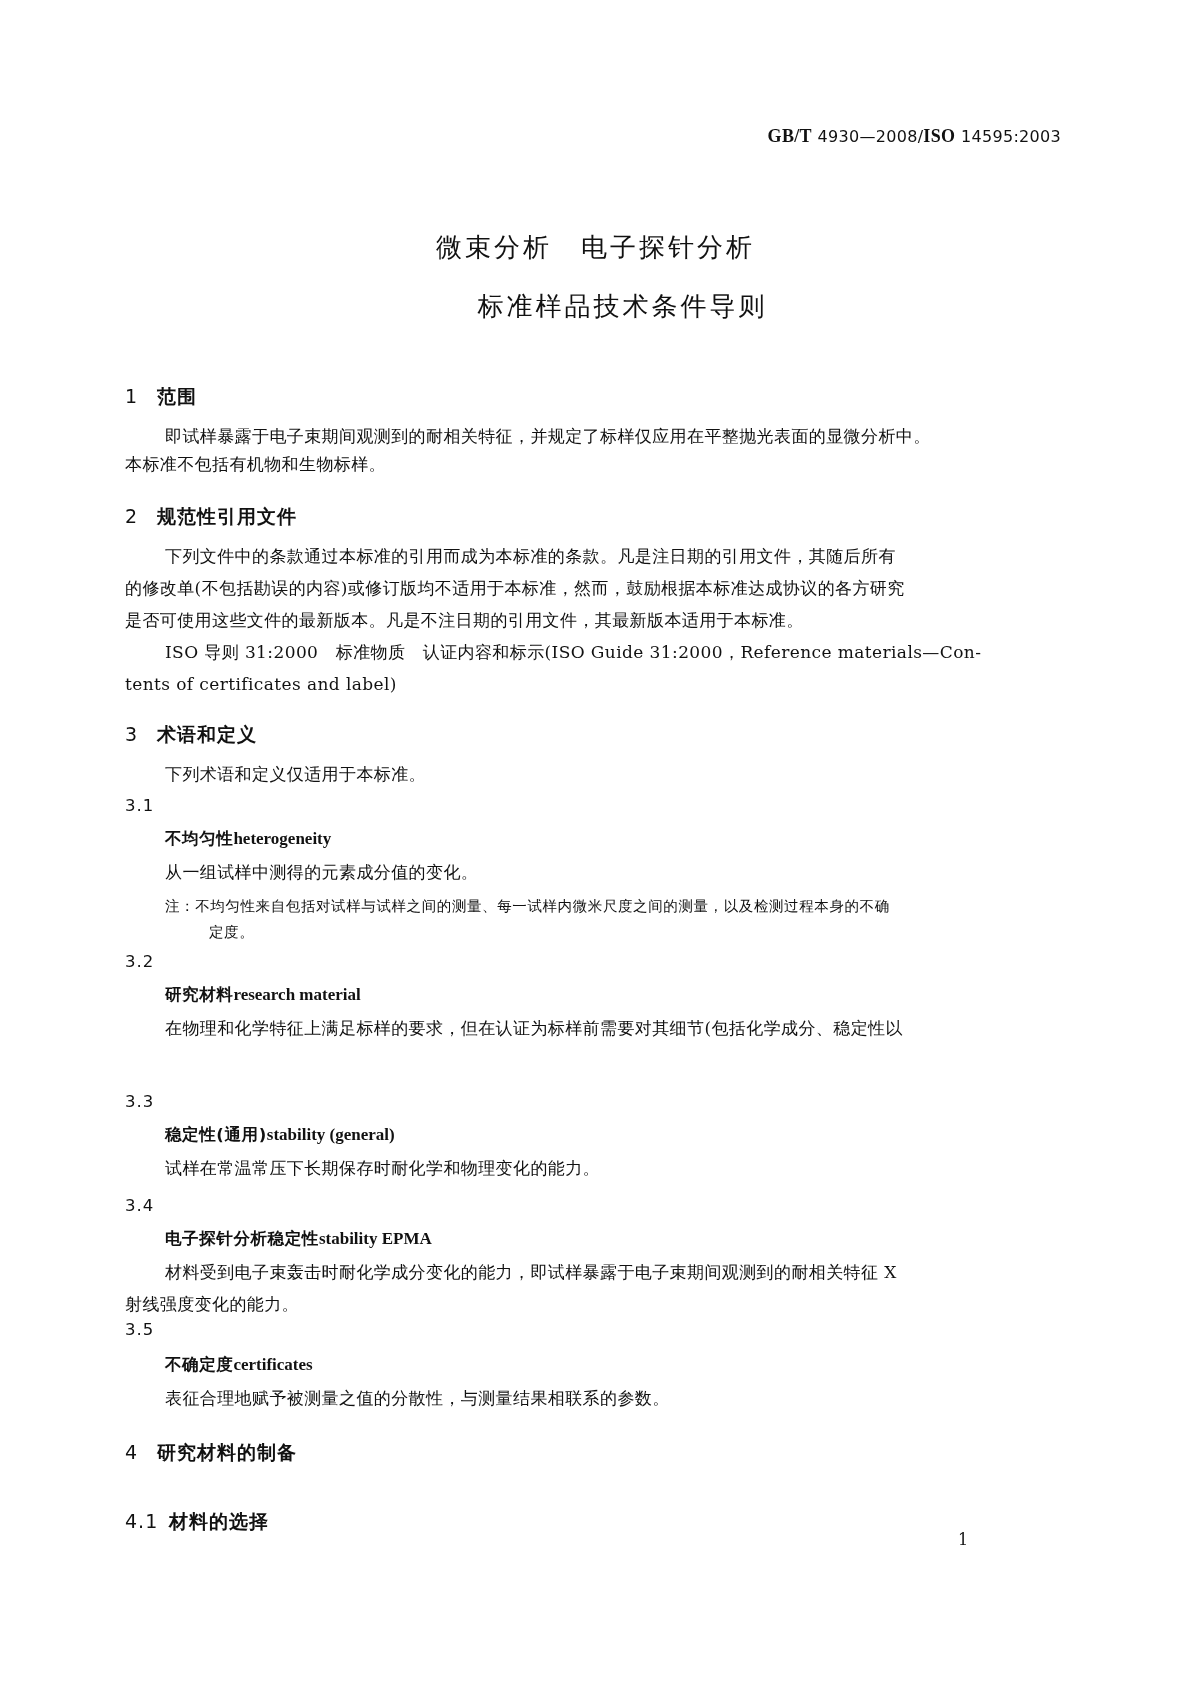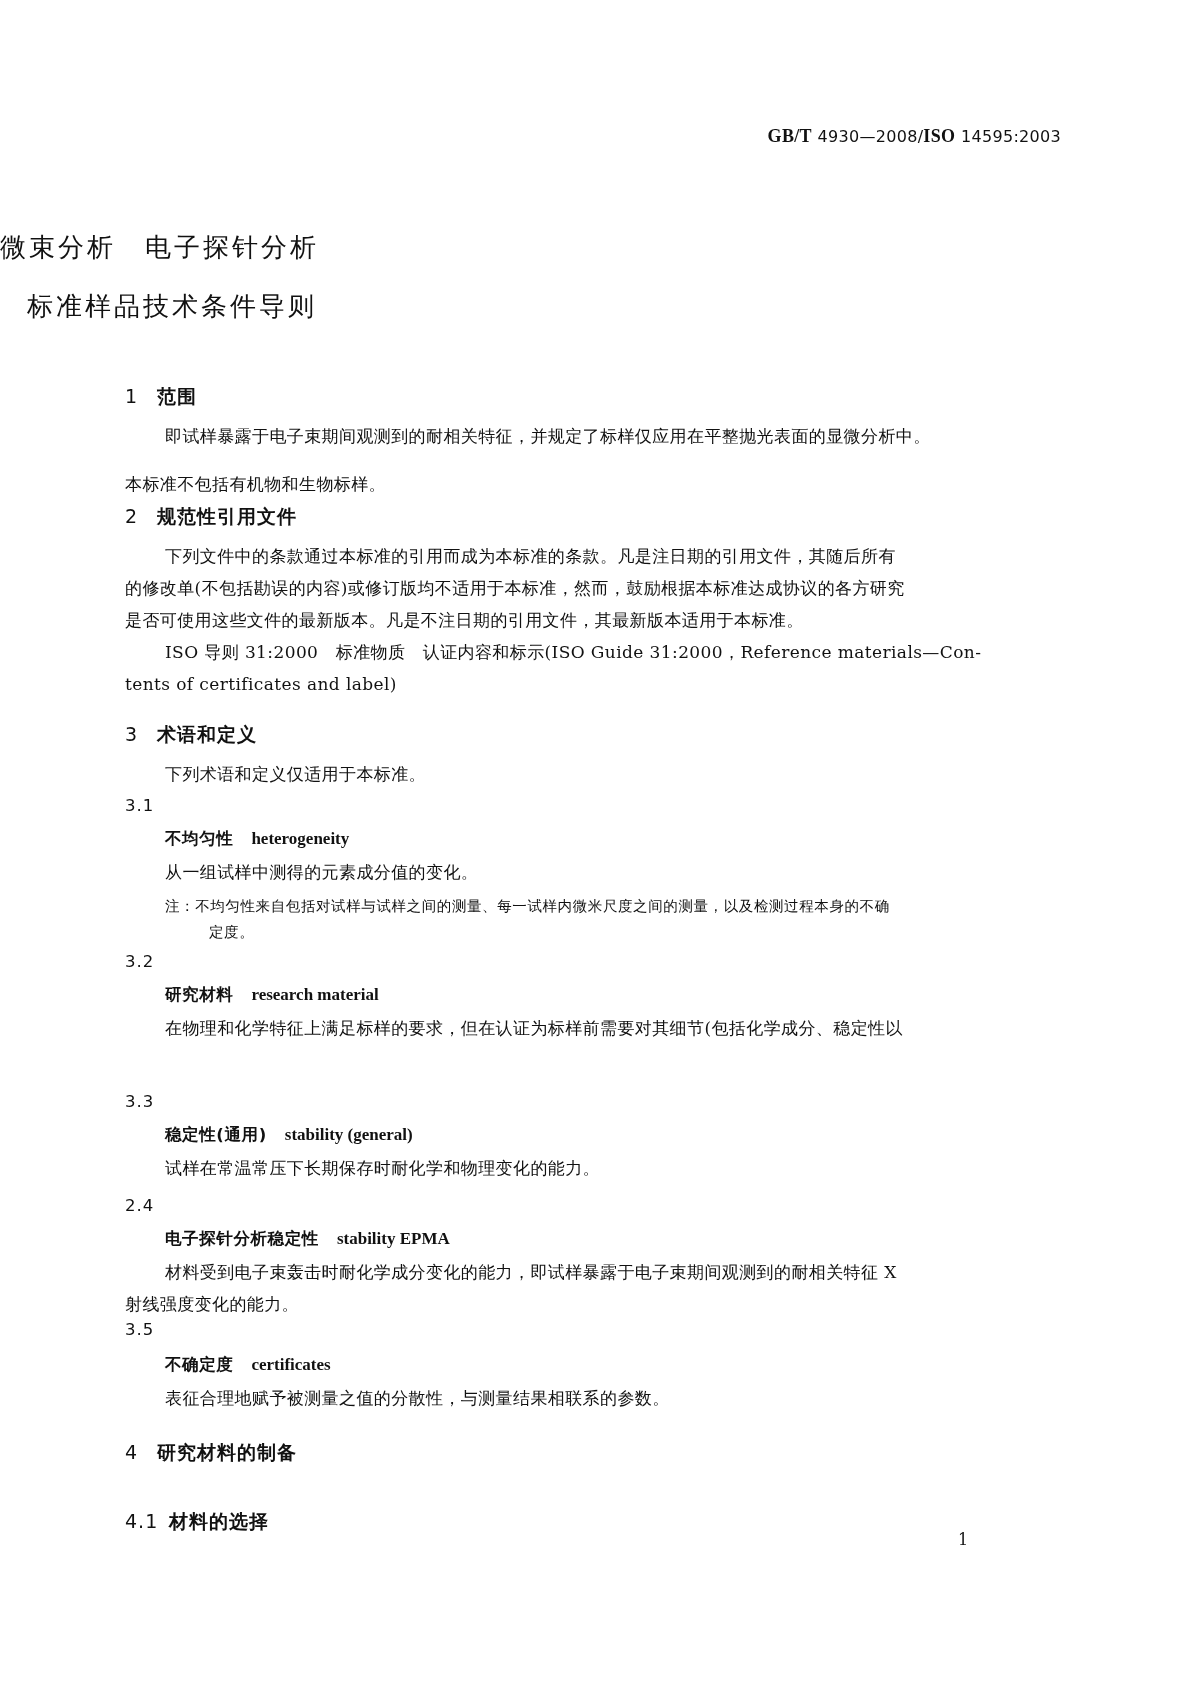--- a/index.html
+++ b/index.html
@@ -34,6 +34,7 @@
 
   .title-line {
     left: 0; width: 1191px;
+    text-align: center;
     font-family: "DejaVu Sans", sans-serif;
     font-size: 26px;
     letter-spacing: 3px;

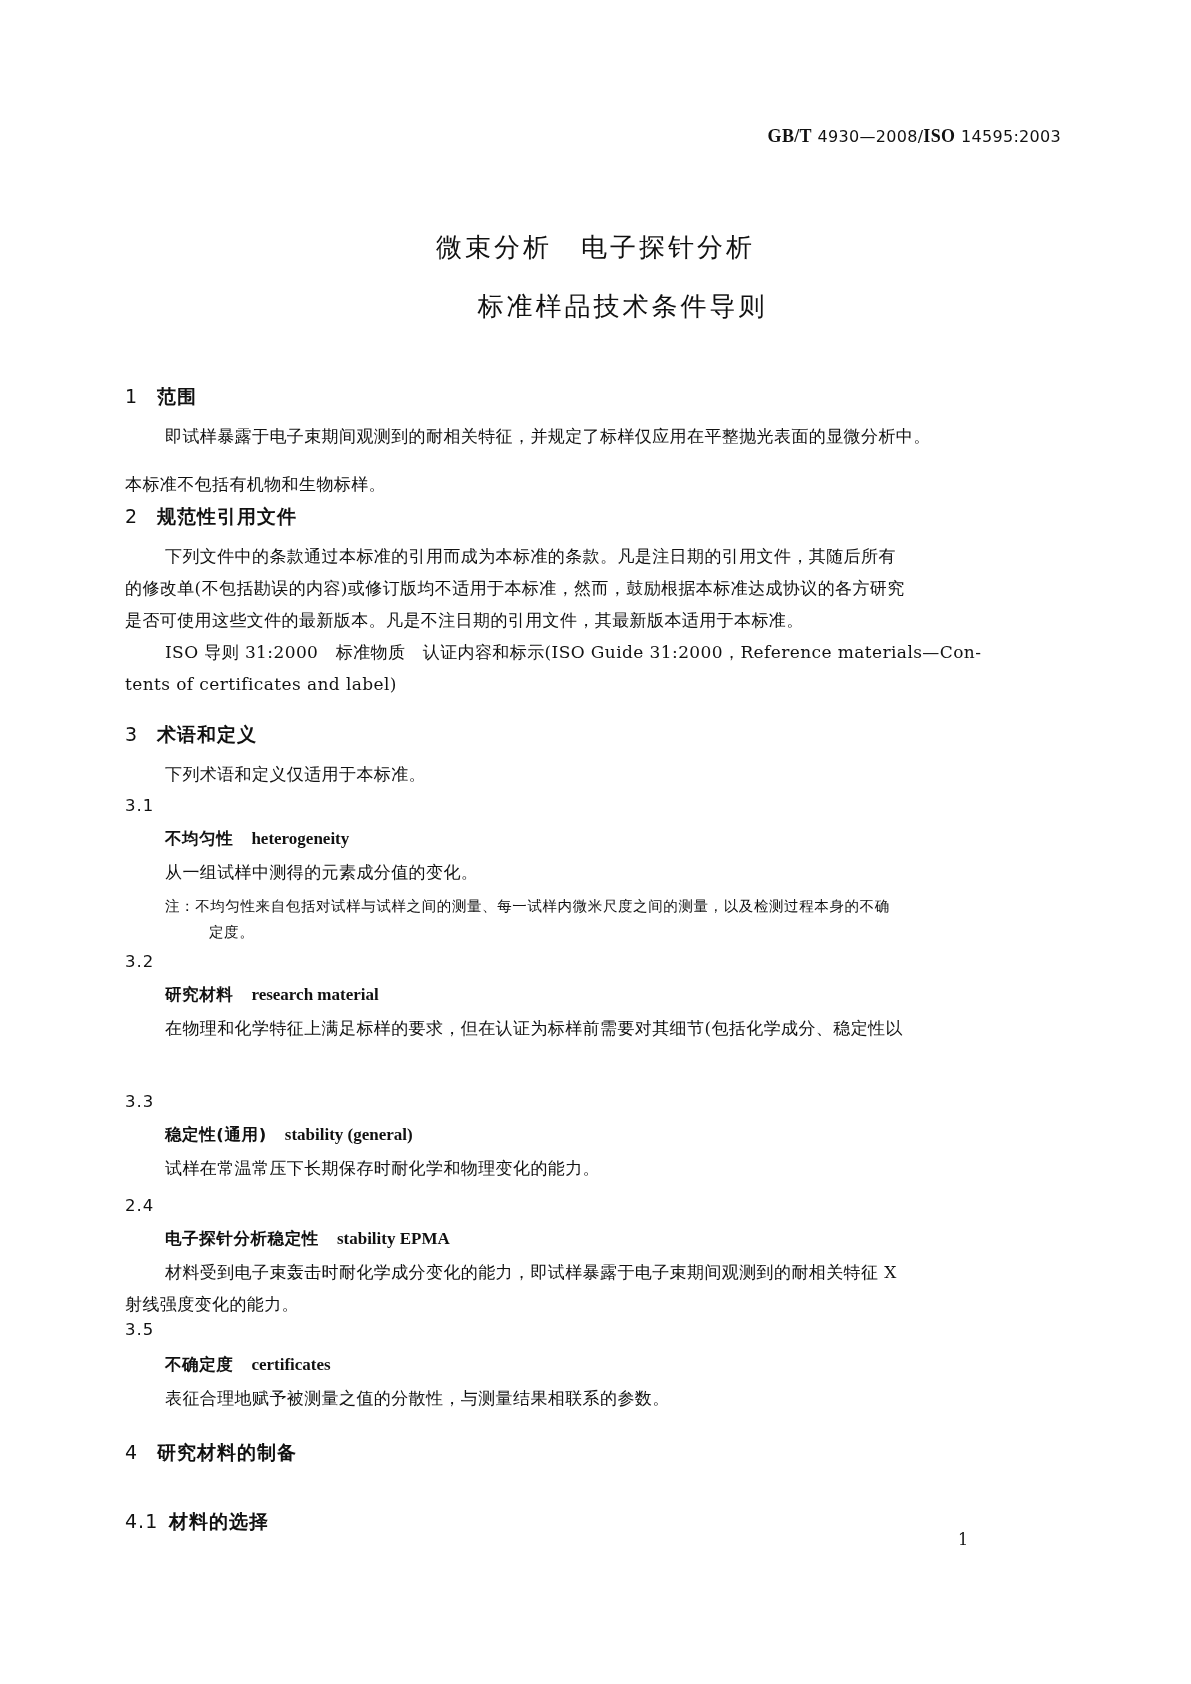--- a/index.html
+++ b/index.html
@@ -112,7 +112,7 @@
     <span class="num">1</span><span>范围</span>
   </div>
   <div class="abs para indent" style="top:420px;">即试样暴露于电子束期间观测到的耐相关特征，并规定了标样仅应用在平整抛光表面的显微分析中。</div>
-  <div class="abs para flush" style="top:468px;text-align:center;">本标准不包括有机物和生物标样。</div>
+  <div class="abs para flush" style="top:448px;text-align:center;">本标准不包括有机物和生物标样。</div>
 
   <div class="abs heading" style="top:504px;">
     <span class="num">2</span><span>规范性引用文件</span>

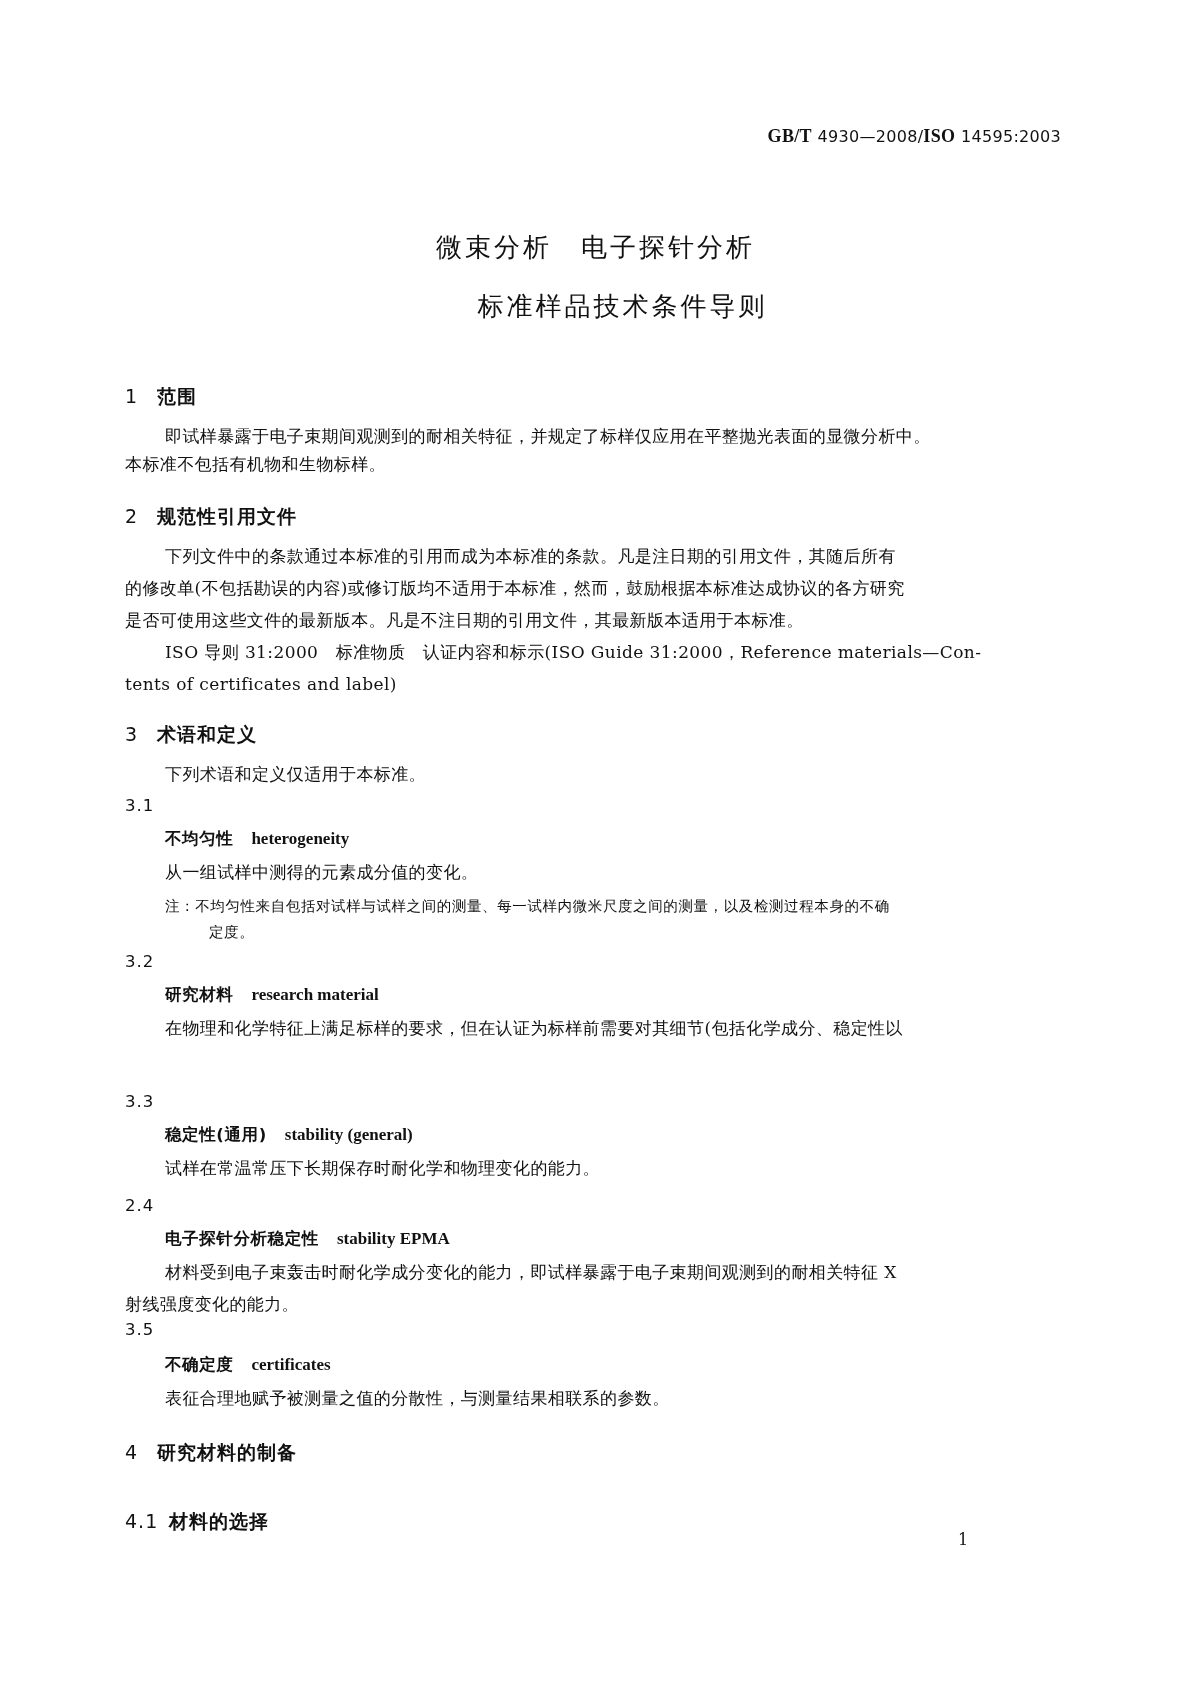--- a/index.html
+++ b/index.html
@@ -72,7 +72,6 @@
     font-family: "Liberation Serif", serif;
     font-weight: bold;
     font-size: 17px;
-    margin-left: 18px;
     letter-spacing: 0;
   }
 

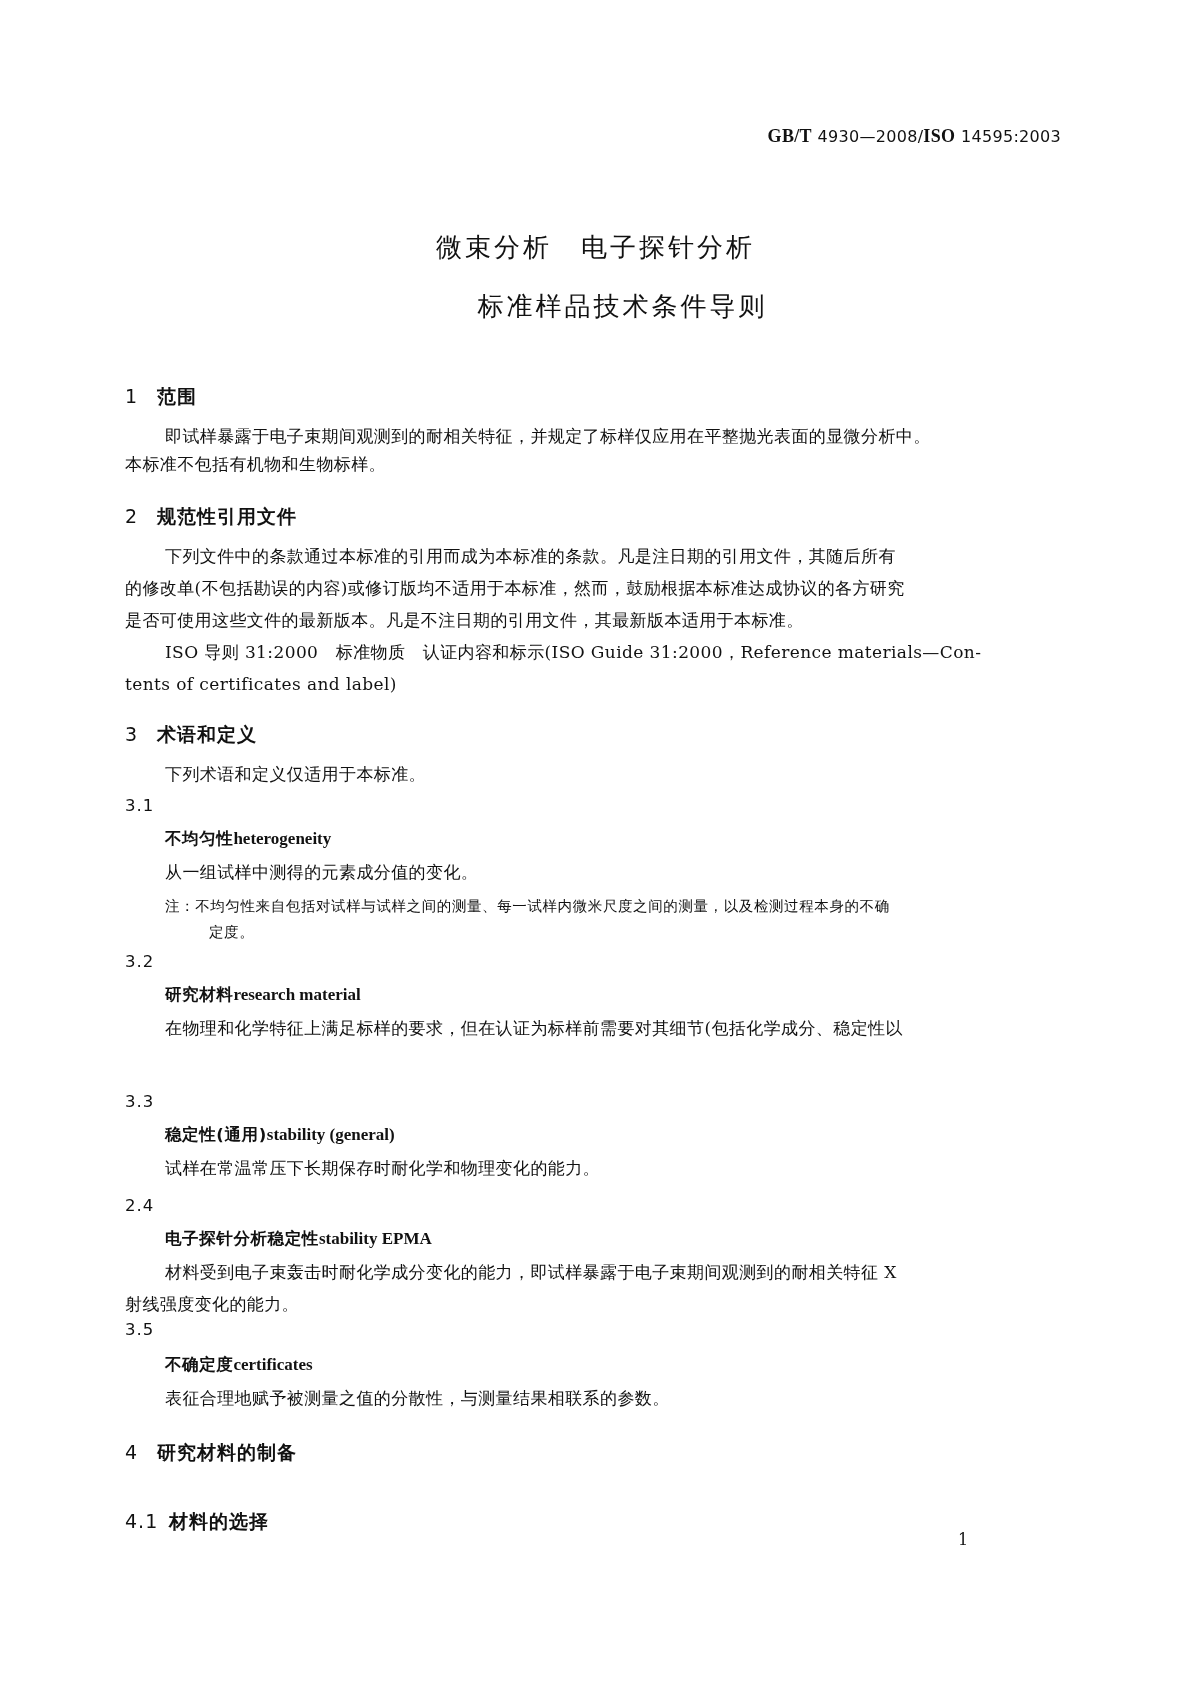--- a/index.html
+++ b/index.html
@@ -147,7 +147,7 @@
   </div>
   <div class="abs para indent" style="top:1152px;">试样在常温常压下长期保存时耐化学和物理变化的能力。</div>
 
-  <div class="abs subnum" style="top:1196px;">2.4</div>
+  <div class="abs subnum" style="top:1196px;">3.4</div>
   <div class="abs term" style="top:1228px;">
     <span>电子探针分析稳定性</span><span class="en">stability EPMA</span>
   </div>

